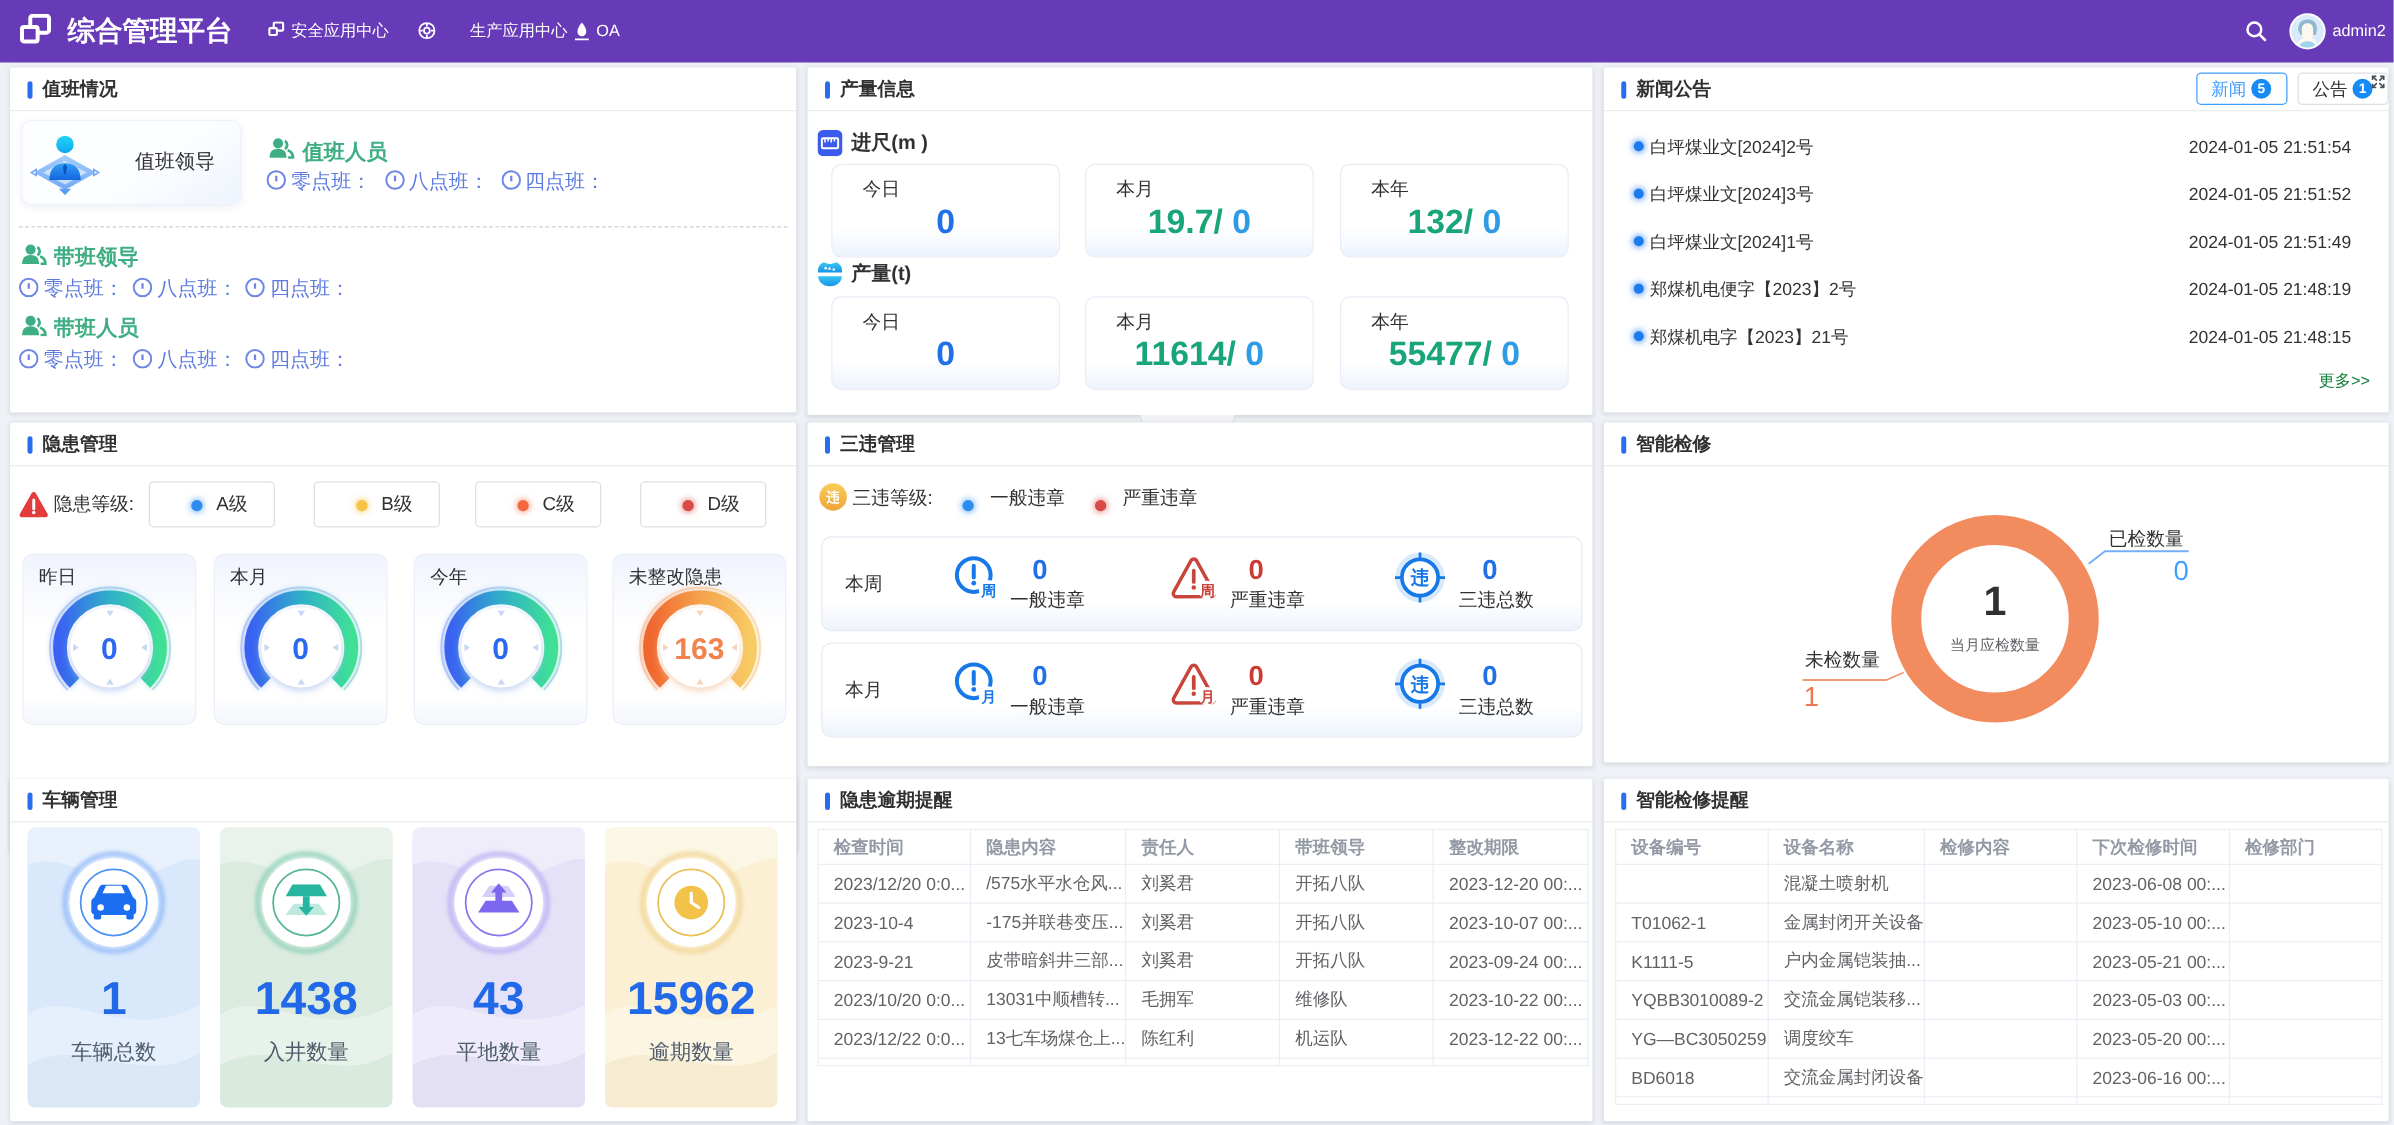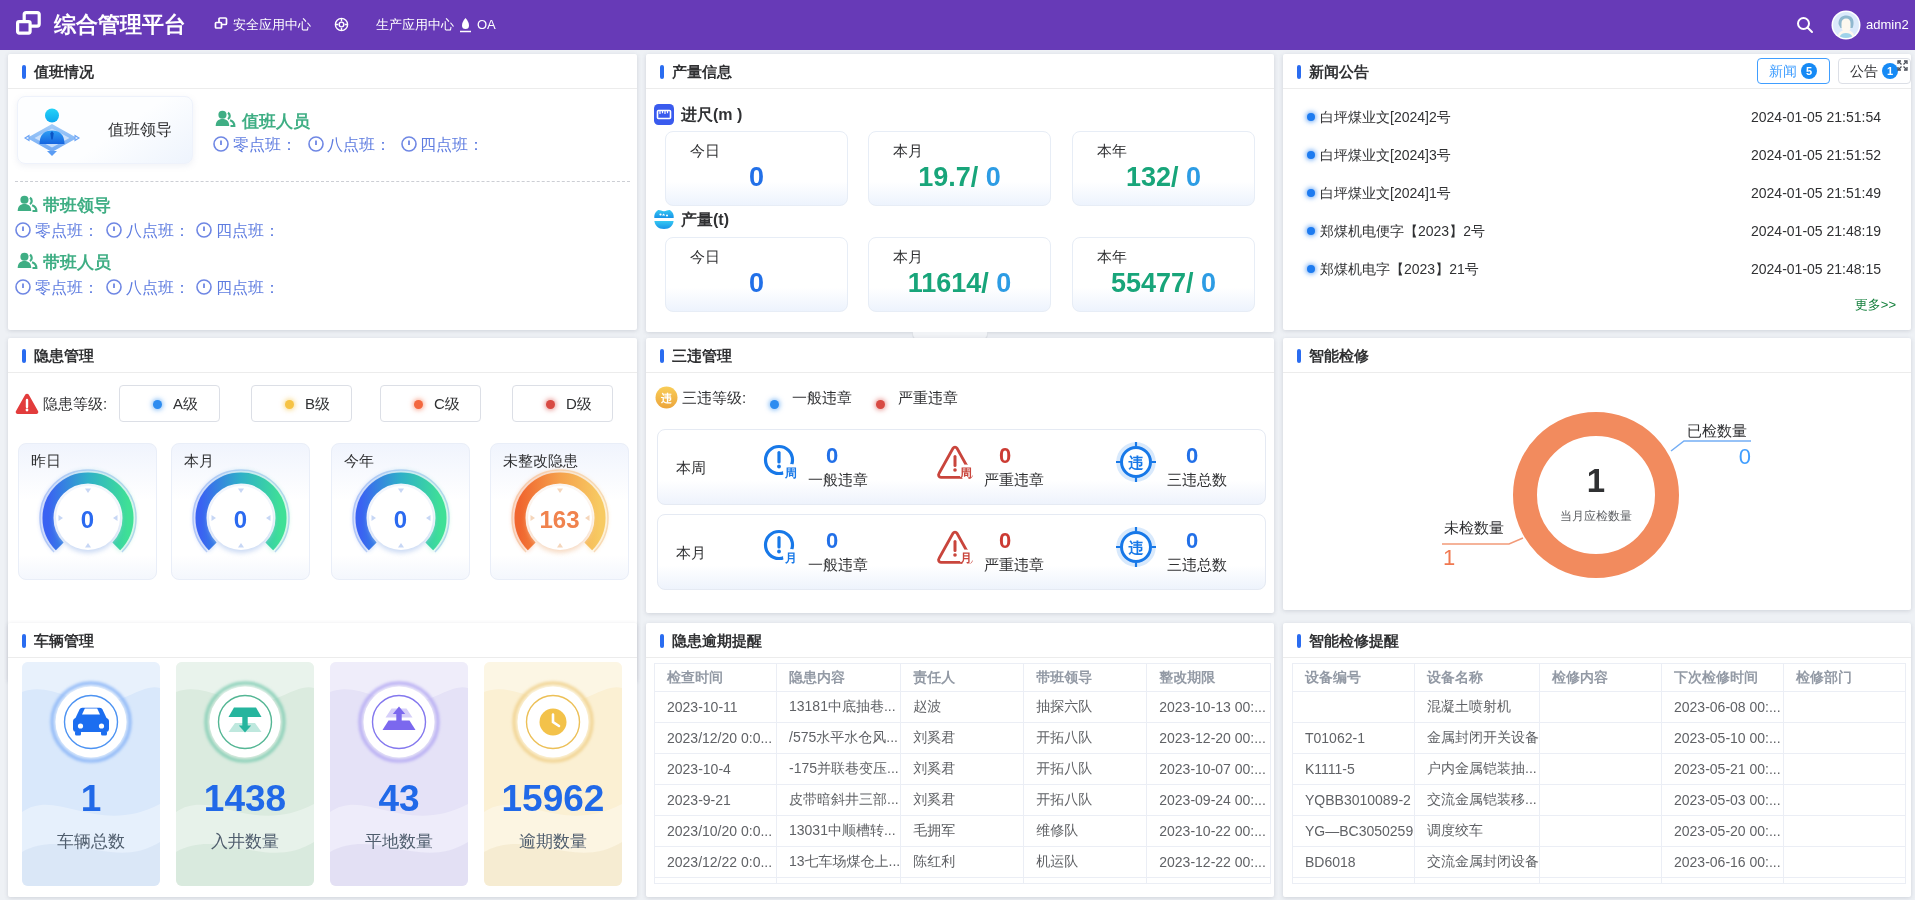--- a/index.html
+++ b/index.html
@@ -591,13 +591,6 @@
             <th>整改期限</th>
           </tr>
       <tr>
-            <td>2023-10-11</td>
-            <td>13181中底抽巷...</td>
-            <td>赵波</td>
-            <td>抽探六队</td>
-            <td>2023-10-13 00:...</td>
-          </tr>
-      <tr>
             <td>2023/12/20 0:0...</td>
             <td>/575水平水仓风...</td>
             <td>刘奚君</td>

